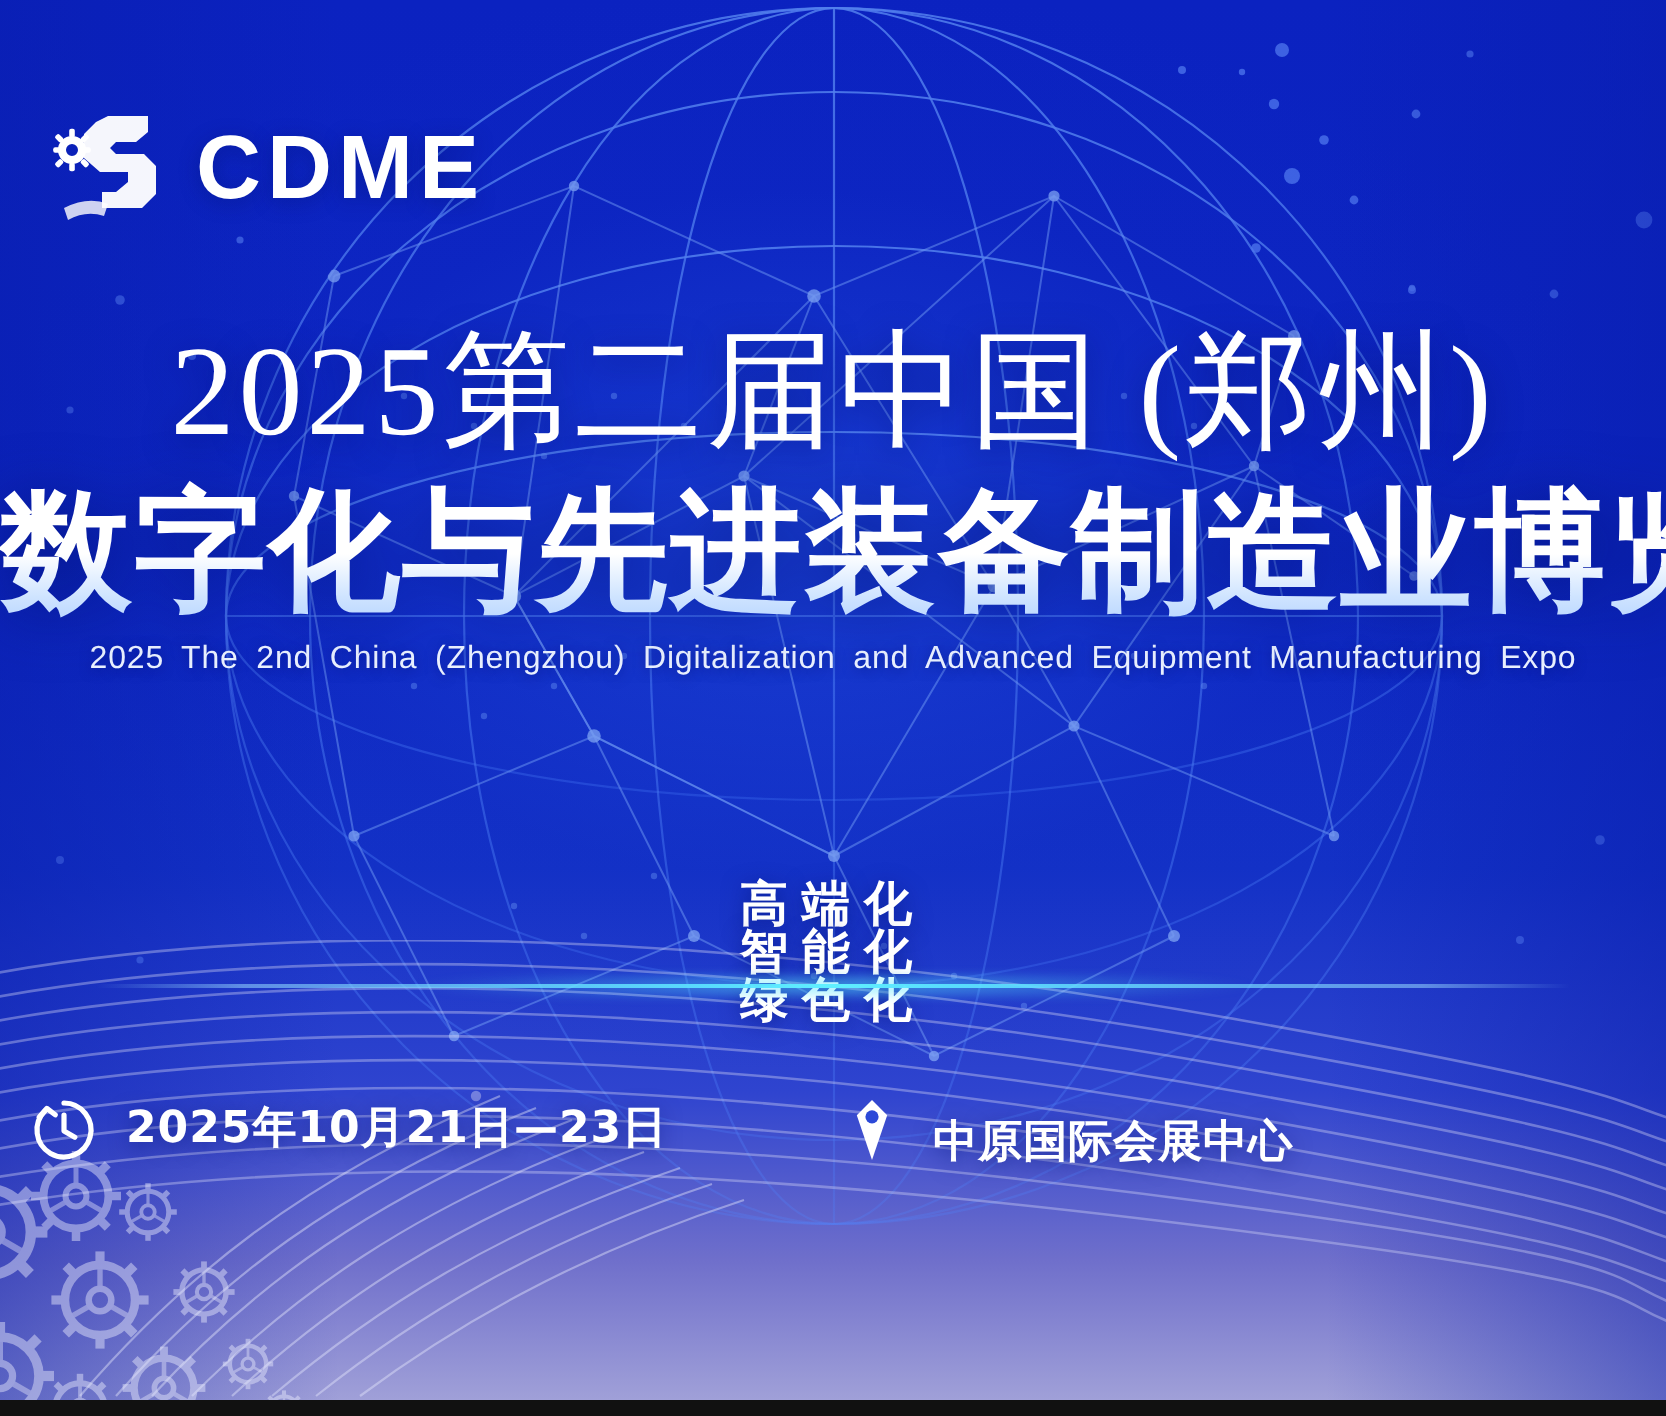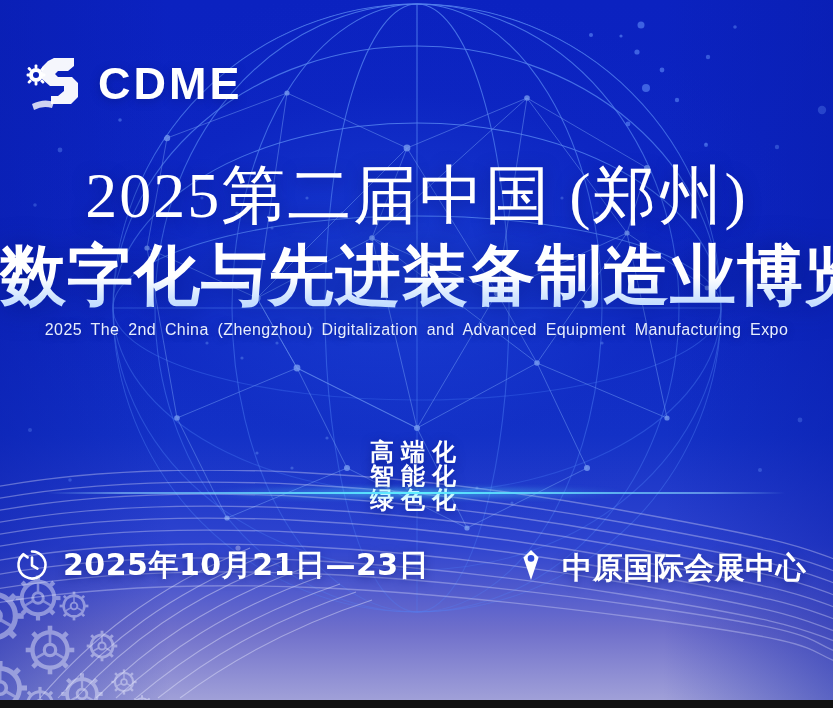--- a/index.html
+++ b/index.html
@@ -163,7 +163,7 @@
   .info-icon{width:36px;height:36px;display:block;flex:0 0 auto;}
   .info-text{
     color:#ffffff;
-    font-size:30px;
+    font-size:22px;
     font-weight:700;
     letter-spacing:.5px;
     line-height:1;

